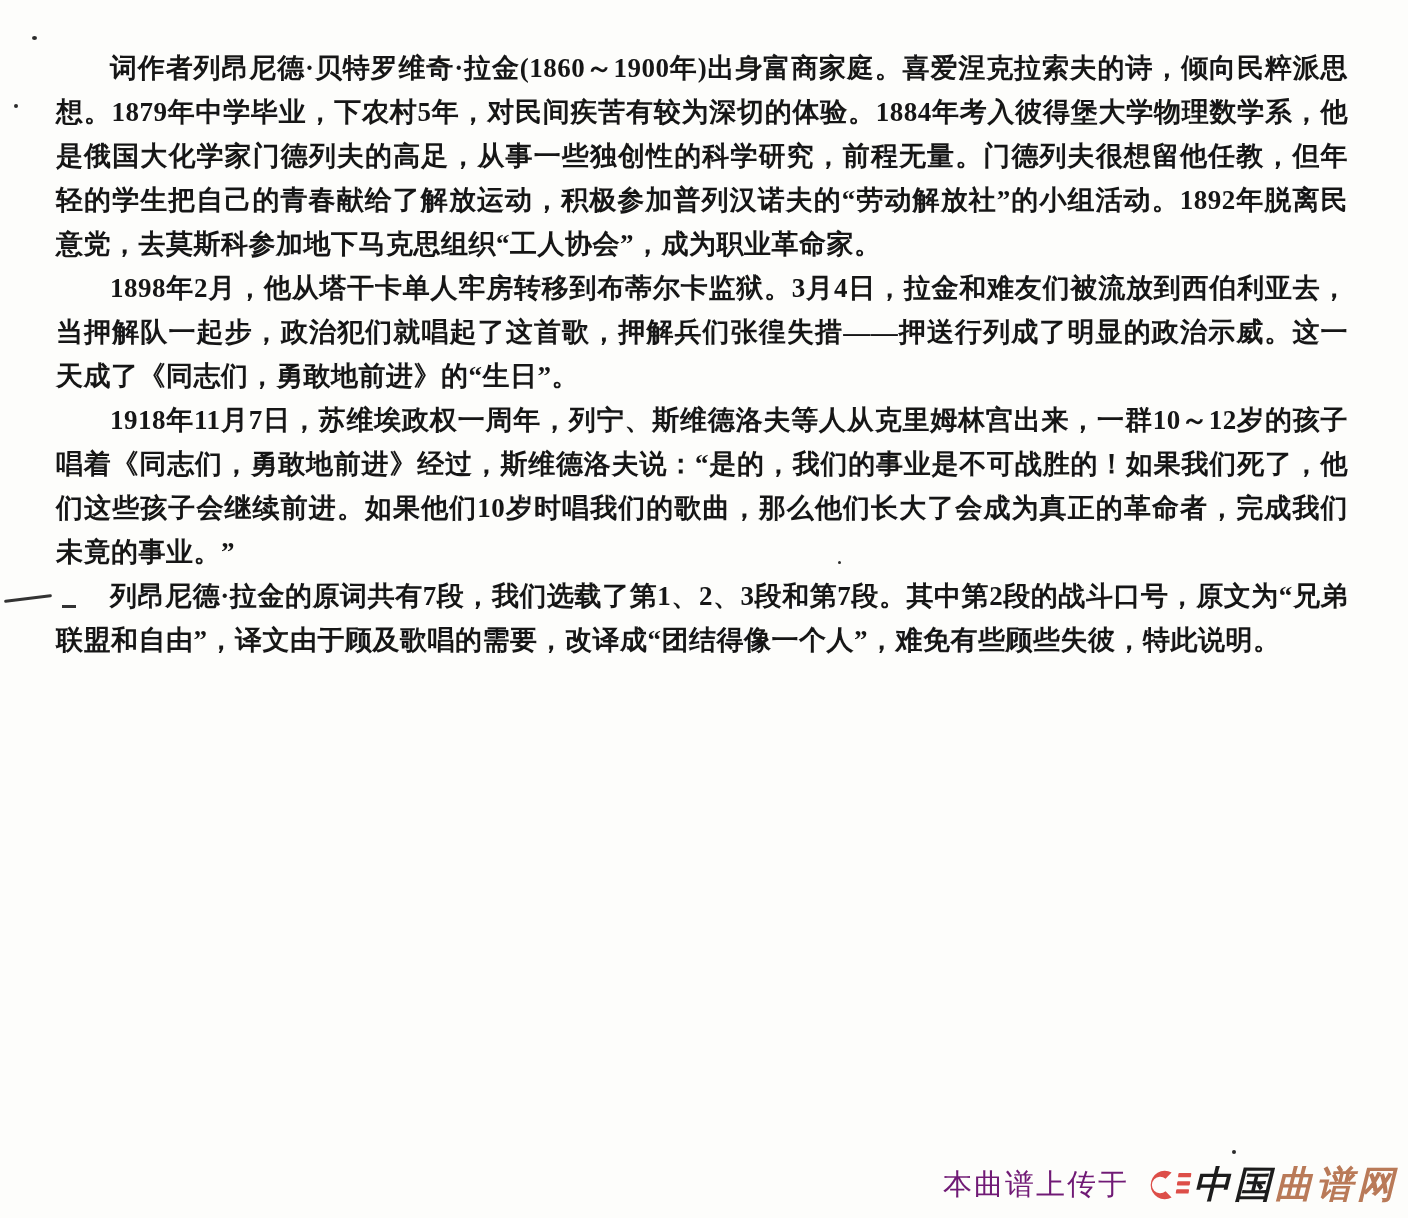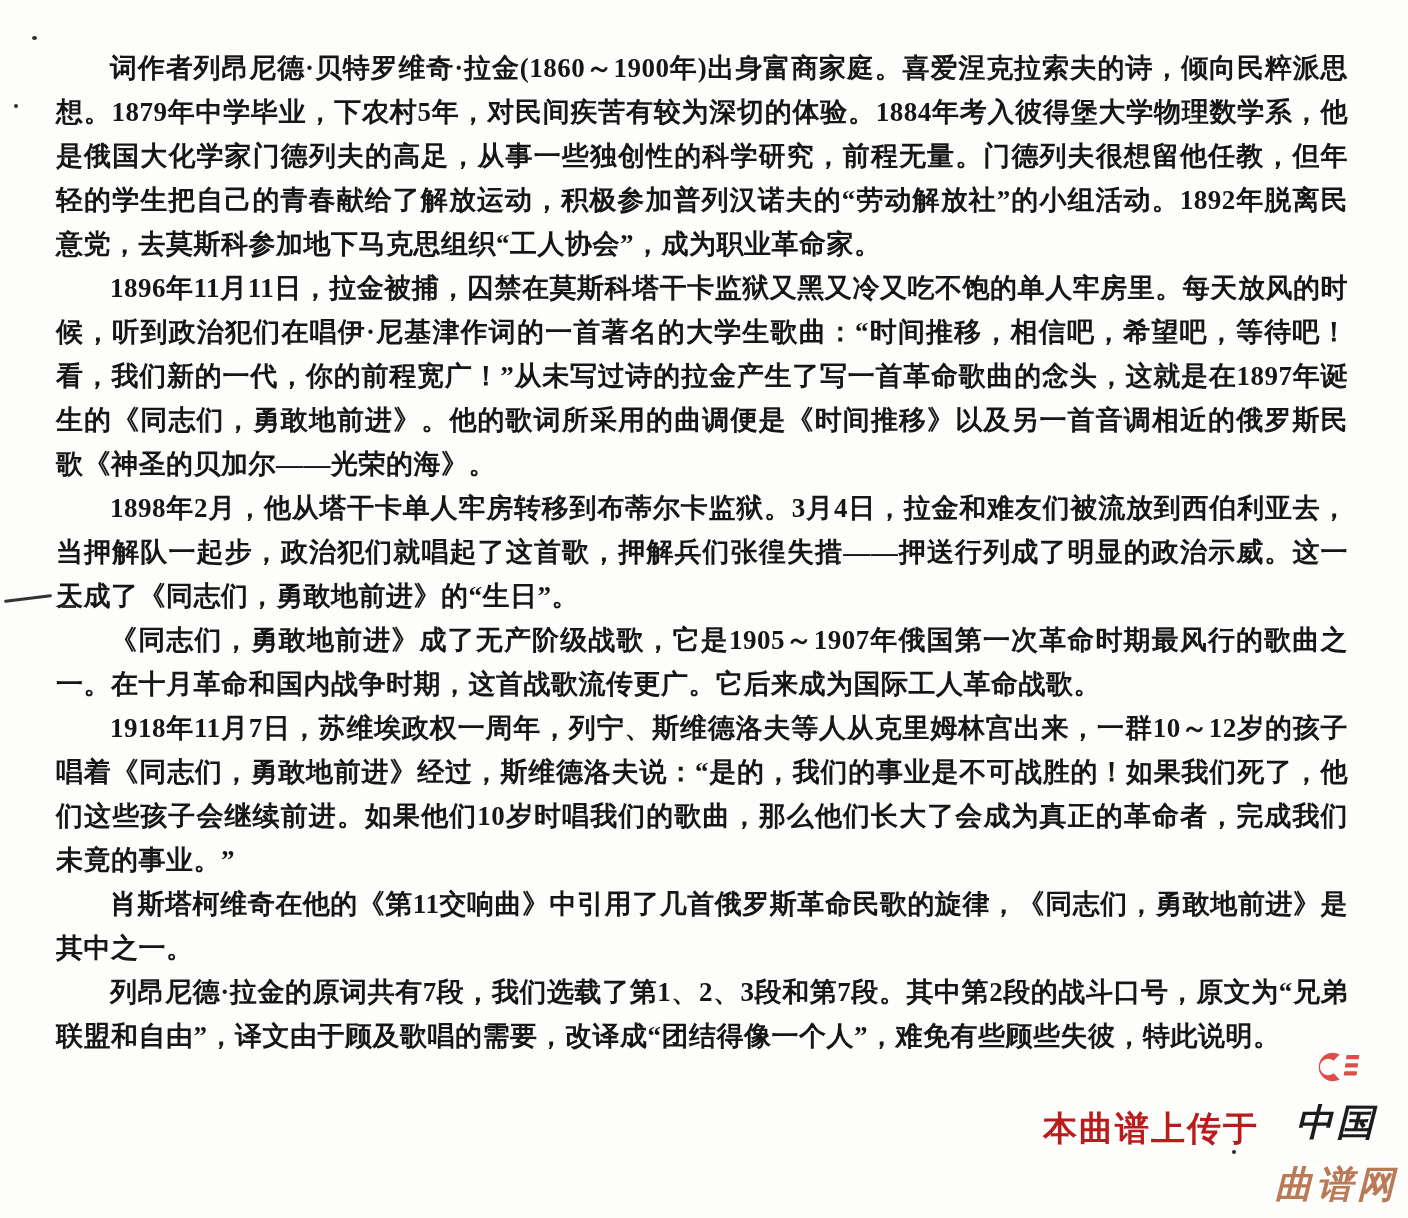--- a/index.html
+++ b/index.html
@@ -53,7 +53,6 @@
 
   <div class="text-col">
     <p class="para">词作者列昂尼德·贝特罗维奇·拉金(1860～1900年)出身富商家庭。喜爱涅克拉索夫的诗，倾向民粹派思想。1879年中学毕业，下农村5年，对民间疾苦有较为深切的体验。1884年考入彼得堡大学物理数学系，他是俄国大化学家门德列夫的高足，从事一些独创性的科学研究，前程无量。门德列夫很想留他任教，但年轻的学生把自己的青春献给了解放运动，积极参加普列汉诺夫的“劳动解放社”的小组活动。1892年脱离民意党，去莫斯科参加地下马克思组织“工人协会”，成为职业革命家。</p>
-    <p class="para">1896年11月11日，拉金被捕，囚禁在莫斯科塔干卡监狱又黑又冷又吃不饱的单人牢房里。每天放风的时候，听到政治犯们在唱伊·尼基津作词的一首著名的大学生歌曲：“时间推移，相信吧，希望吧，等待吧！看，我们新的一代，你的前程宽广！”从未写过诗的拉金产生了写一首革命歌曲的念头，这就是在1897年诞生的《同志们，勇敢地前进》。他的歌词所采用的曲调便是《时间推移》以及另一首音调相近的俄罗斯民歌《神圣的贝加尔——光荣的海》。</p>
     <p class="para">1898年2月，他从塔干卡单人牢房转移到布蒂尔卡监狱。3月4日，拉金和难友们被流放到西伯利亚去，当押解队一起步，政治犯们就唱起了这首歌，押解兵们张徨失措——押送行列成了明显的政治示威。这一天成了《同志们，勇敢地前进》的“生日”。</p>
     <p class="para">《同志们，勇敢地前进》成了无产阶级战歌，它是1905～1907年俄国第一次革命时期最风行的歌曲之一。在十月革命和国内战争时期，这首战歌流传更广。它后来成为国际工人革命战歌。</p>
     <p class="para">1918年11月7日，苏维埃政权一周年，列宁、斯维德洛夫等人从克里姆林宫出来，一群10～12岁的孩子唱着《同志们，勇敢地前进》经过，斯维德洛夫说：“是的，我们的事业是不可战胜的！如果我们死了，他们这些孩子会继续前进。如果他们10岁时唱我们的歌曲，那么他们长大了会成为真正的革命者，完成我们未竟的事业。”</p>

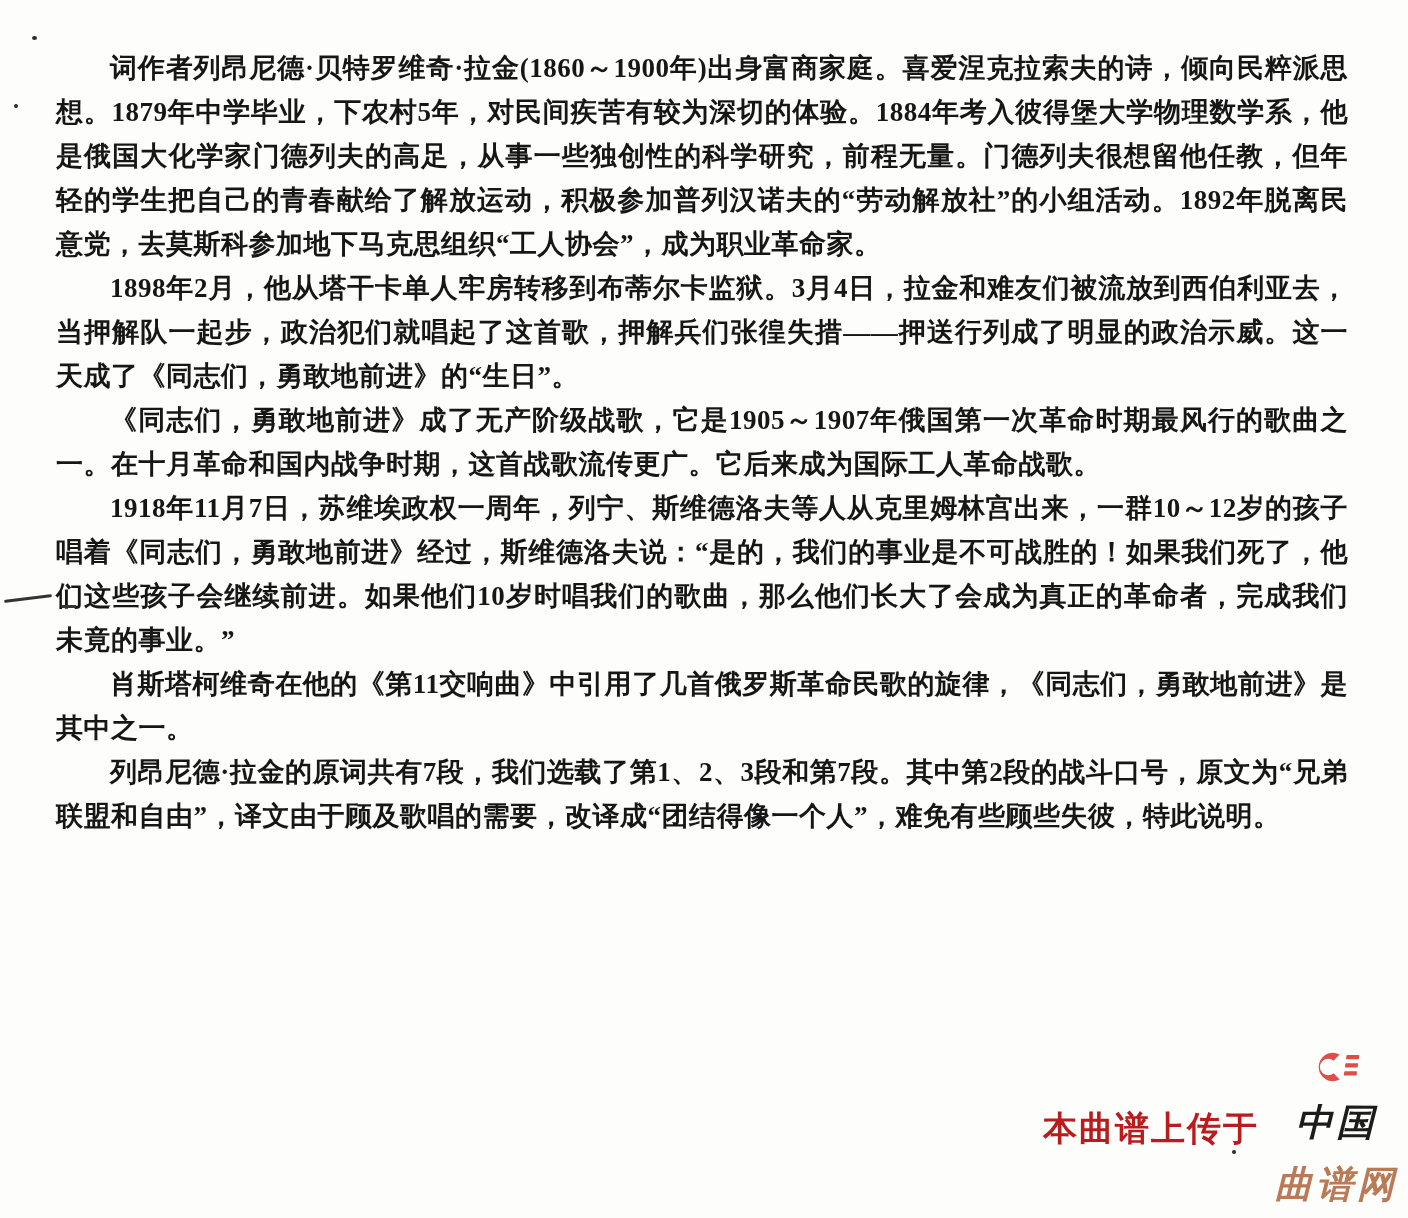--- a/index.html
+++ b/index.html
@@ -54,7 +54,6 @@
   <div class="text-col">
     <p class="para">词作者列昂尼德·贝特罗维奇·拉金(1860～1900年)出身富商家庭。喜爱涅克拉索夫的诗，倾向民粹派思想。1879年中学毕业，下农村5年，对民间疾苦有较为深切的体验。1884年考入彼得堡大学物理数学系，他是俄国大化学家门德列夫的高足，从事一些独创性的科学研究，前程无量。门德列夫很想留他任教，但年轻的学生把自己的青春献给了解放运动，积极参加普列汉诺夫的“劳动解放社”的小组活动。1892年脱离民意党，去莫斯科参加地下马克思组织“工人协会”，成为职业革命家。</p>
     <p class="para">1898年2月，他从塔干卡单人牢房转移到布蒂尔卡监狱。3月4日，拉金和难友们被流放到西伯利亚去，当押解队一起步，政治犯们就唱起了这首歌，押解兵们张徨失措——押送行列成了明显的政治示威。这一天成了《同志们，勇敢地前进》的“生日”。</p>
-    <p class="para">《同志们，勇敢地前进》成了无产阶级战歌，它是1905～1907年俄国第一次革命时期最风行的歌曲之一。在十月革命和国内战争时期，这首战歌流传更广。它后来成为国际工人革命战歌。</p>
     <p class="para">1918年11月7日，苏维埃政权一周年，列宁、斯维德洛夫等人从克里姆林宫出来，一群10～12岁的孩子唱着《同志们，勇敢地前进》经过，斯维德洛夫说：“是的，我们的事业是不可战胜的！如果我们死了，他们这些孩子会继续前进。如果他们10岁时唱我们的歌曲，那么他们长大了会成为真正的革命者，完成我们未竟的事业。”</p>
     <p class="para">肖斯塔柯维奇在他的《第11交响曲》中引用了几首俄罗斯革命民歌的旋律，《同志们，勇敢地前进》是其中之一。</p>
     <p class="para">列昂尼德·拉金的原词共有7段，我们选载了第1、2、3段和第7段。其中第2段的战斗口号，原文为“兄弟联盟和自由”，译文由于顾及歌唱的需要，改译成“团结得像一个人”，难免有些顾些失彼，特此说明。</p>

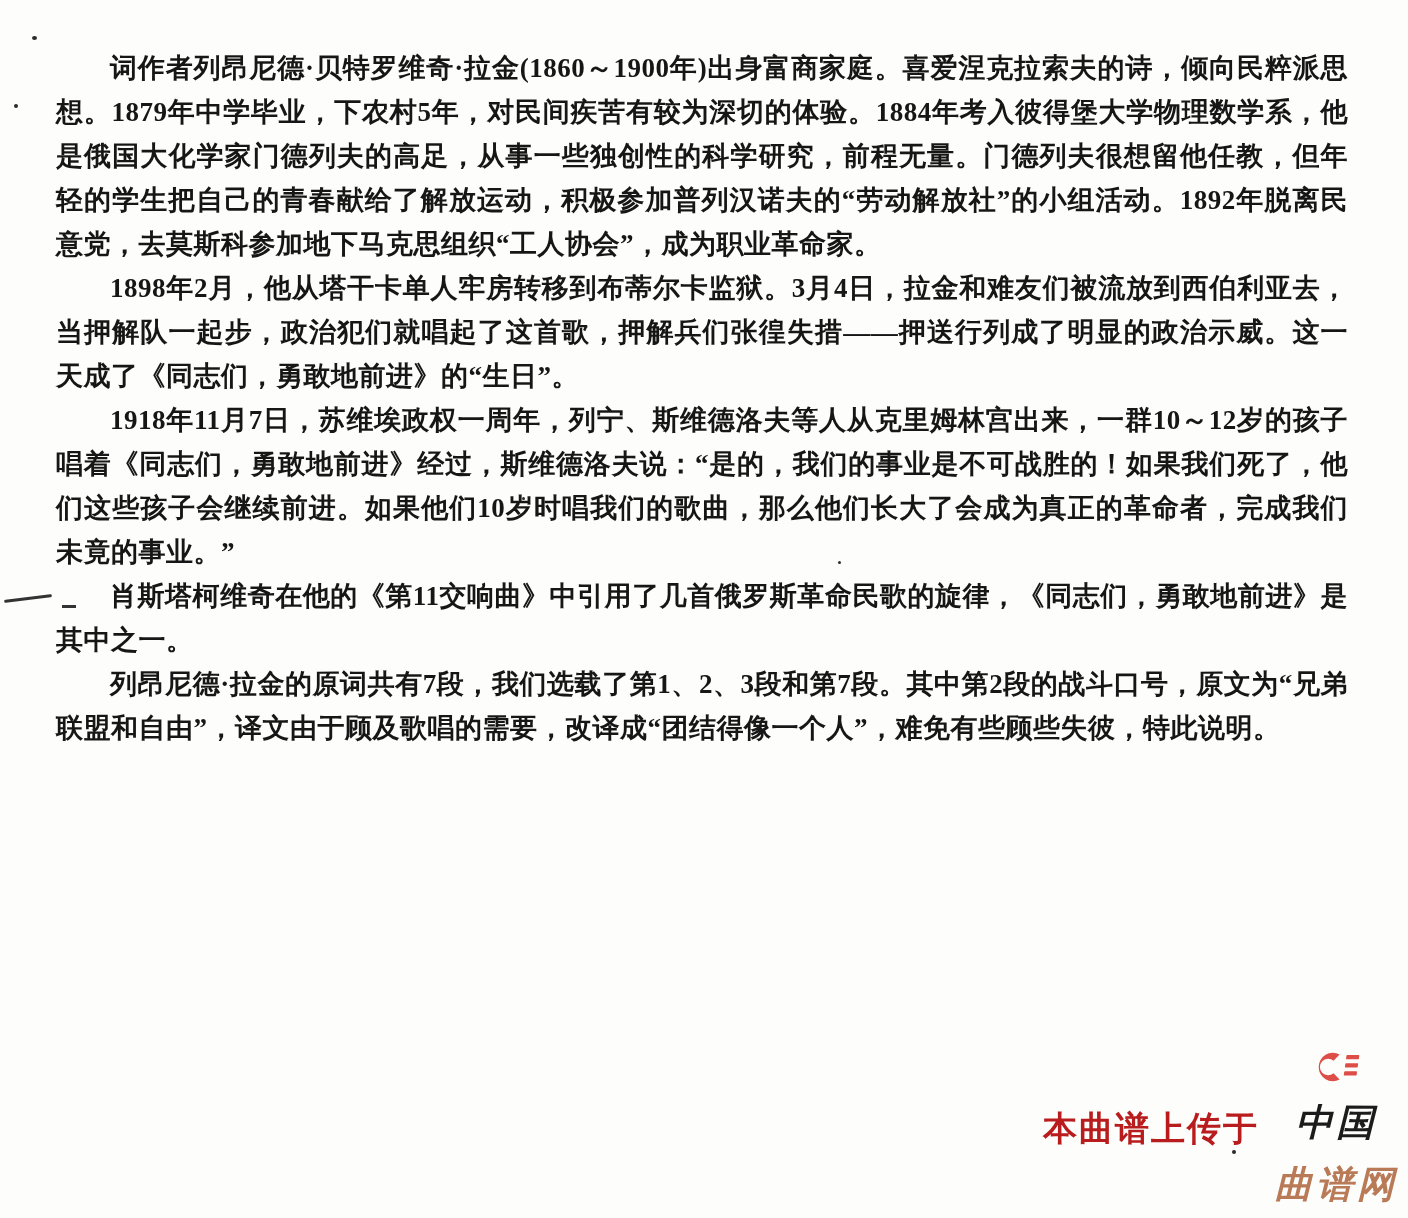--- a/index.html
+++ b/index.html
@@ -55,7 +55,6 @@
     <p class="para">词作者列昂尼德·贝特罗维奇·拉金(1860～1900年)出身富商家庭。喜爱涅克拉索夫的诗，倾向民粹派思想。1879年中学毕业，下农村5年，对民间疾苦有较为深切的体验。1884年考入彼得堡大学物理数学系，他是俄国大化学家门德列夫的高足，从事一些独创性的科学研究，前程无量。门德列夫很想留他任教，但年轻的学生把自己的青春献给了解放运动，积极参加普列汉诺夫的“劳动解放社”的小组活动。1892年脱离民意党，去莫斯科参加地下马克思组织“工人协会”，成为职业革命家。</p>
     <p class="para">1898年2月，他从塔干卡单人牢房转移到布蒂尔卡监狱。3月4日，拉金和难友们被流放到西伯利亚去，当押解队一起步，政治犯们就唱起了这首歌，押解兵们张徨失措——押送行列成了明显的政治示威。这一天成了《同志们，勇敢地前进》的“生日”。</p>
     <p class="para">1918年11月7日，苏维埃政权一周年，列宁、斯维德洛夫等人从克里姆林宫出来，一群10～12岁的孩子唱着《同志们，勇敢地前进》经过，斯维德洛夫说：“是的，我们的事业是不可战胜的！如果我们死了，他们这些孩子会继续前进。如果他们10岁时唱我们的歌曲，那么他们长大了会成为真正的革命者，完成我们未竟的事业。”</p>
-    <p class="para">肖斯塔柯维奇在他的《第11交响曲》中引用了几首俄罗斯革命民歌的旋律，《同志们，勇敢地前进》是其中之一。</p>
     <p class="para">列昂尼德·拉金的原词共有7段，我们选载了第1、2、3段和第7段。其中第2段的战斗口号，原文为“兄弟联盟和自由”，译文由于顾及歌唱的需要，改译成“团结得像一个人”，难免有些顾些失彼，特此说明。</p>
   </div>
 

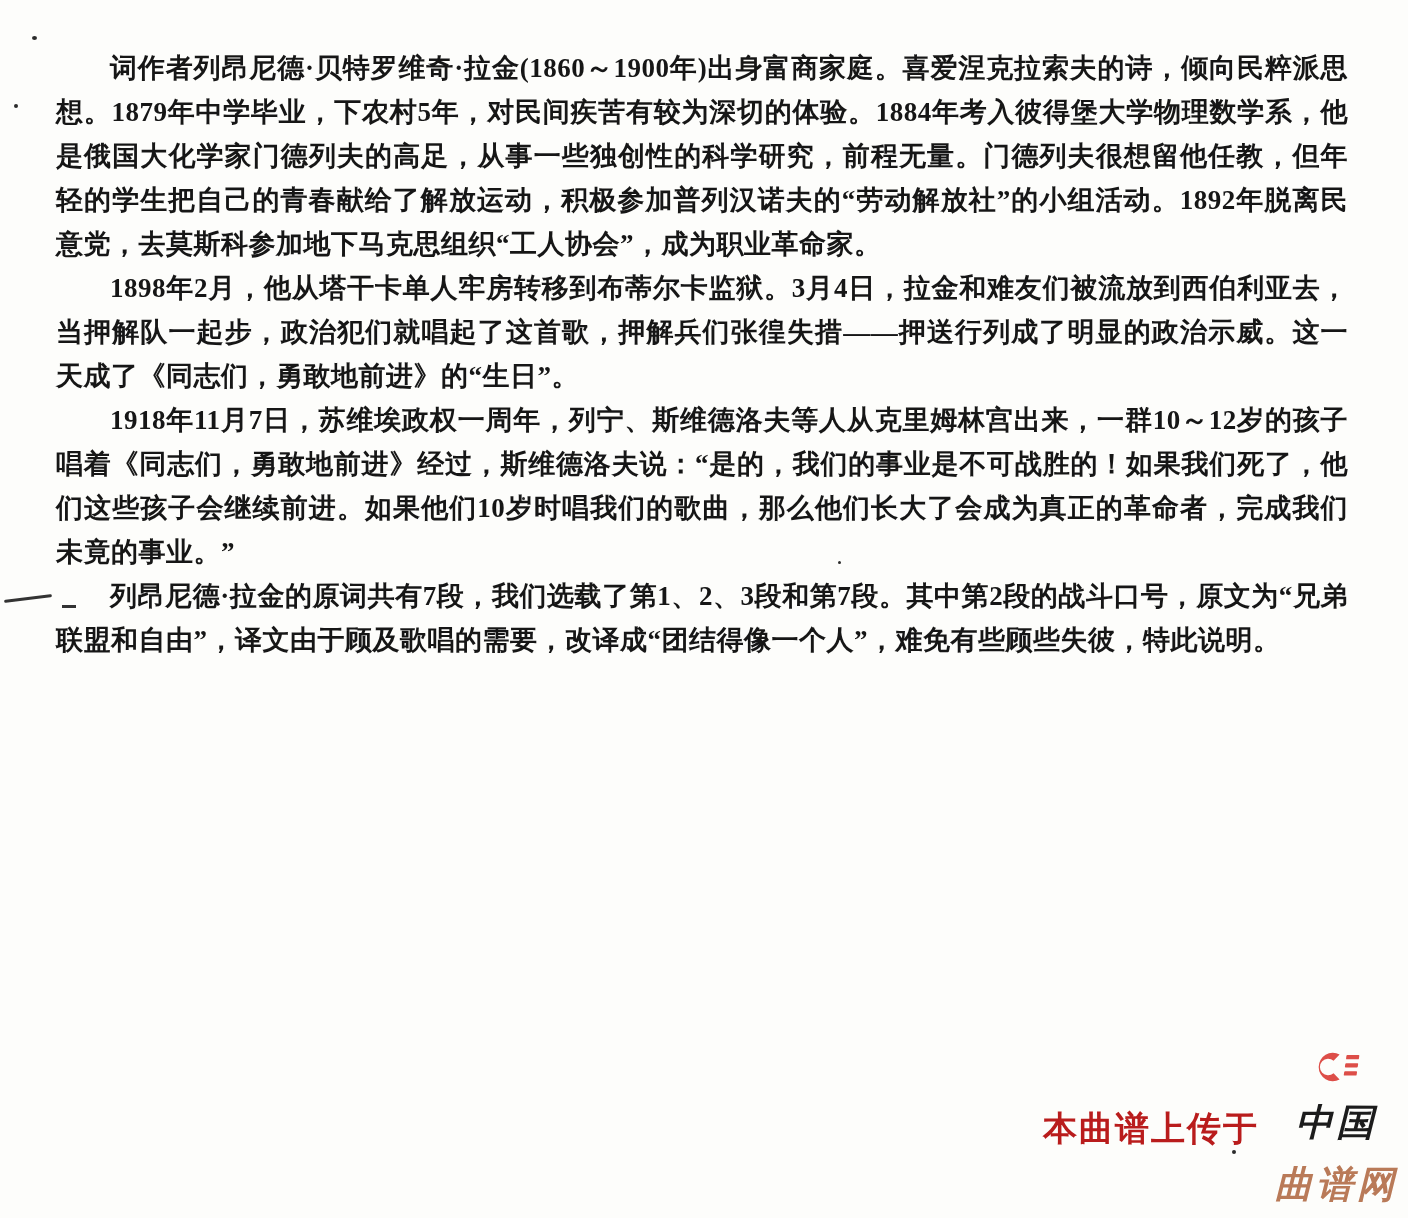--- a/index.html
+++ b/index.html
@@ -34,7 +34,7 @@
     display:flex;align-items:center;gap:16px;
     font-family:"Liberation Sans", sans-serif;
   }
-  .upload-note{font-size:34px;color:#b91c1c;letter-spacing:2px;font-weight:bold;}
+  .upload-note{font-size:29px;color:#701a75;letter-spacing:2px;}
   .logo{display:flex;align-items:center;gap:12px;flex-direction:column;}
   .logo svg{display:block;}
   .brand-cn{

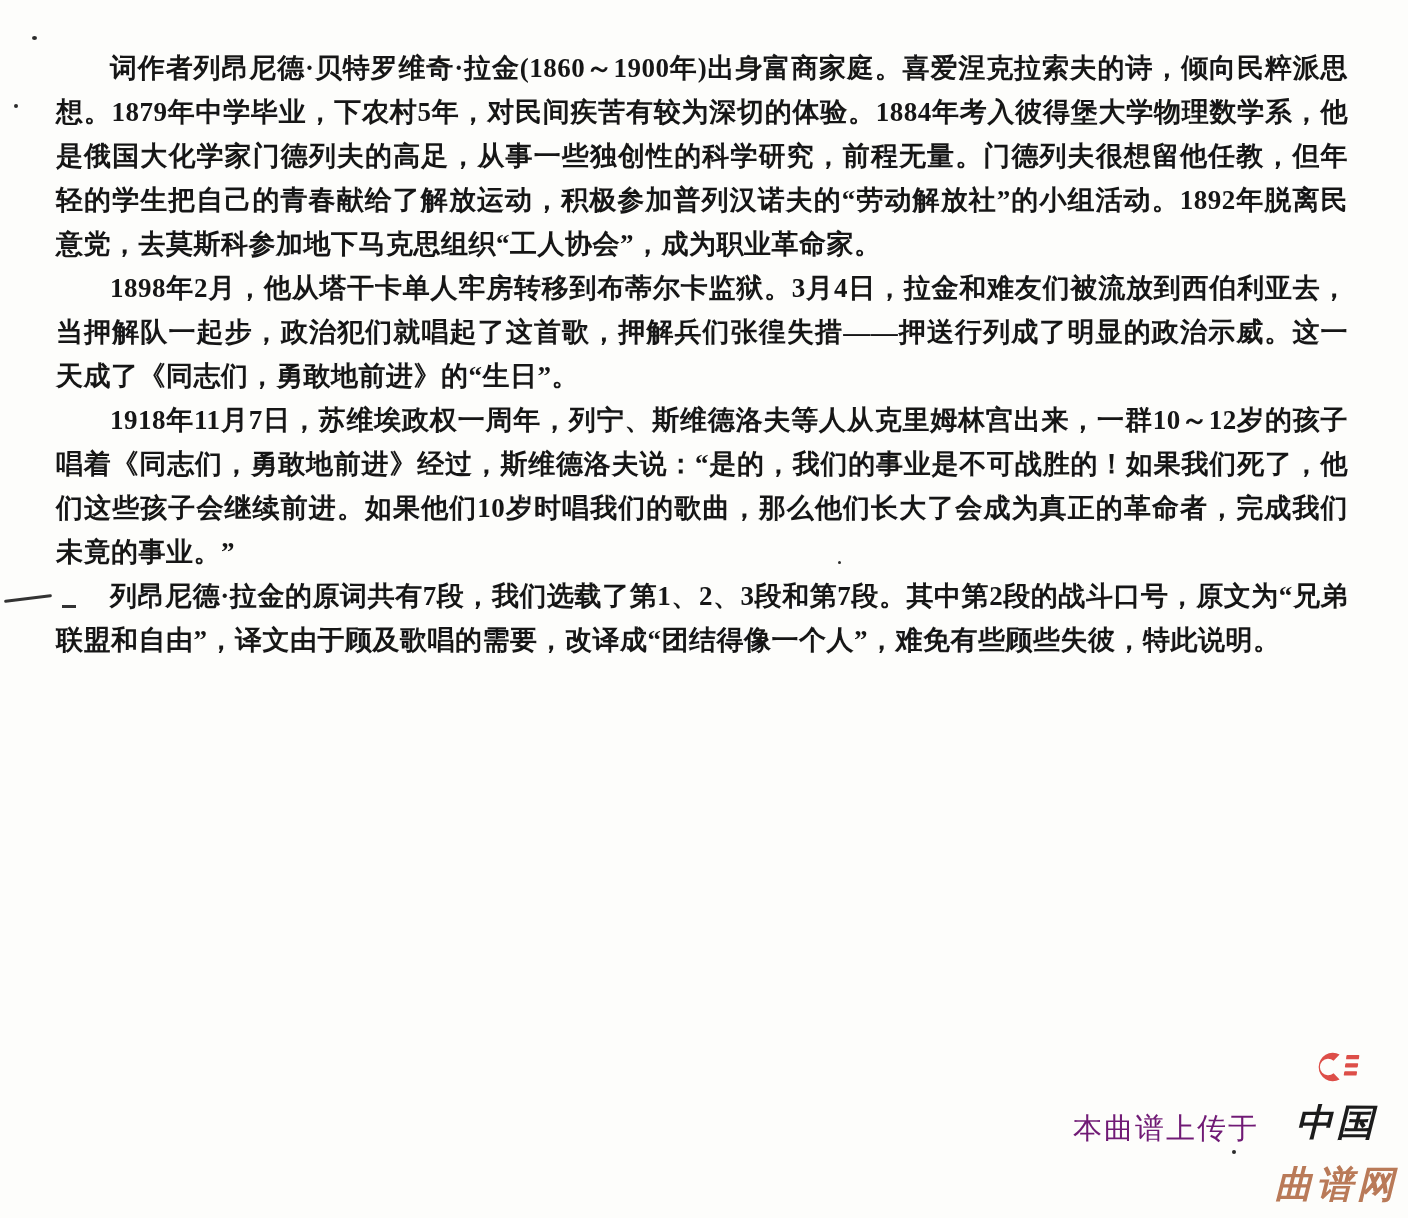--- a/index.html
+++ b/index.html
@@ -35,7 +35,7 @@
     font-family:"Liberation Sans", sans-serif;
   }
   .upload-note{font-size:29px;color:#701a75;letter-spacing:2px;}
-  .logo{display:flex;align-items:center;gap:12px;flex-direction:column;}
+  .logo{display:flex;align-items:center;gap:0;}
   .logo svg{display:block;}
   .brand-cn{
     font-size:37px;font-weight:bold;font-style:italic;

